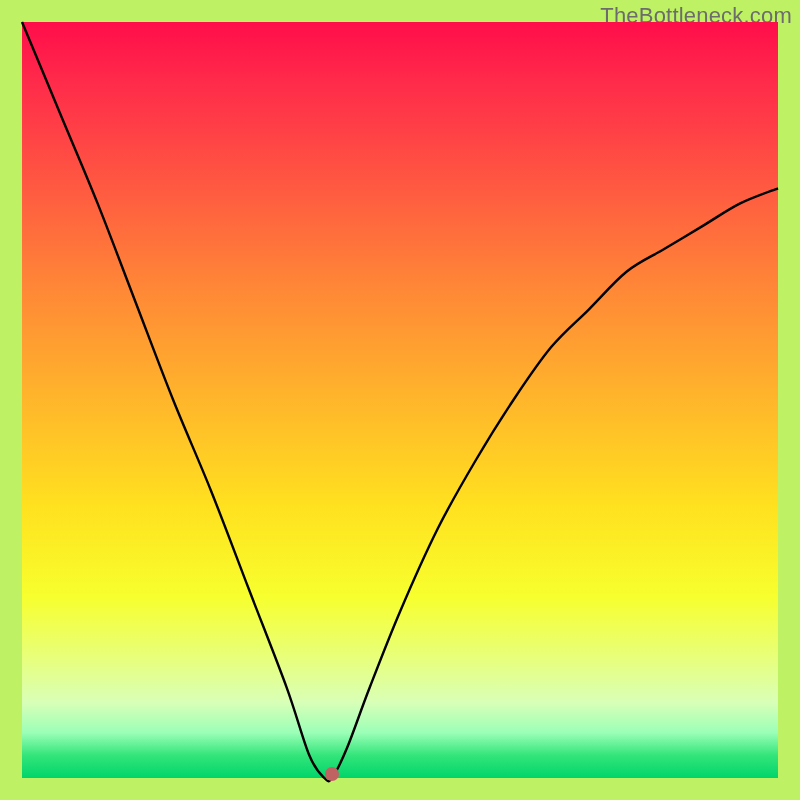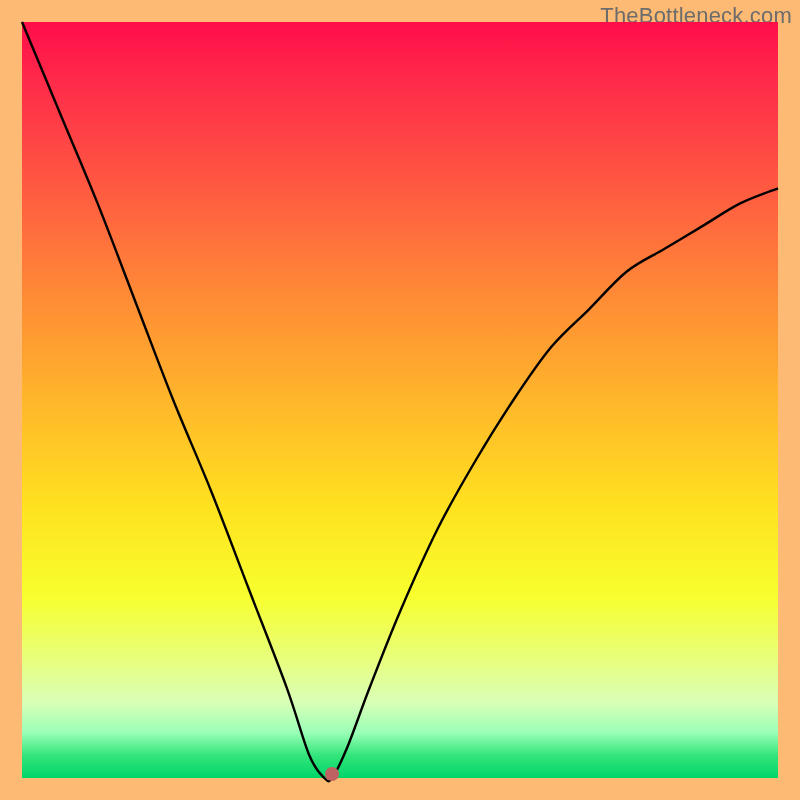--- a/index.html
+++ b/index.html
@@ -15,7 +15,7 @@
     position: relative;
     width: 800px;
     height: 800px;
-    background: #fdba74;
+    background: #bef264;
   }
   .plot {
     position: absolute;

